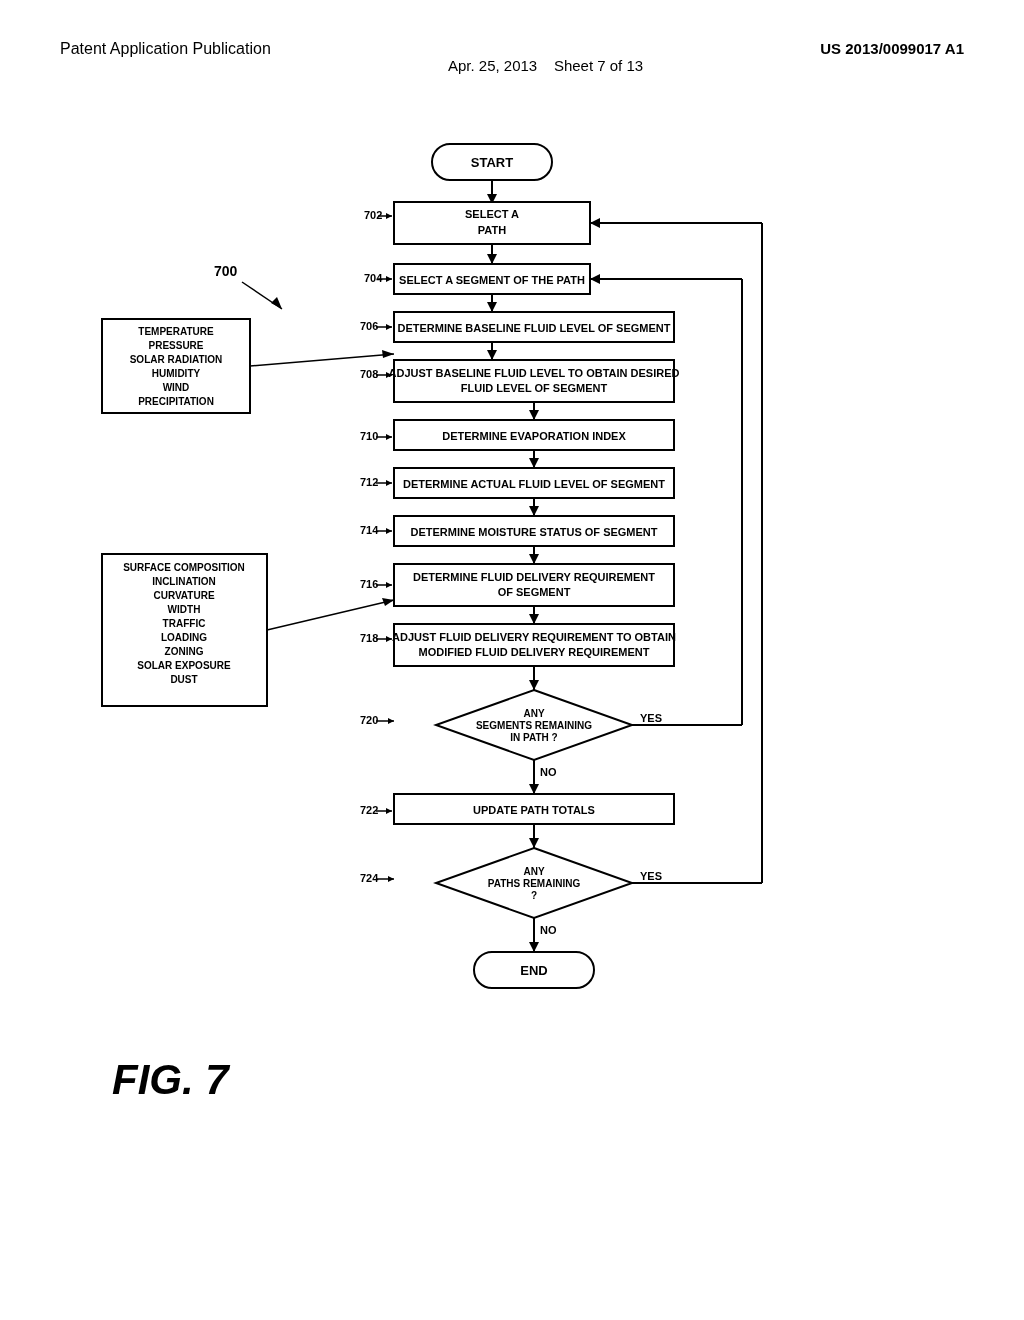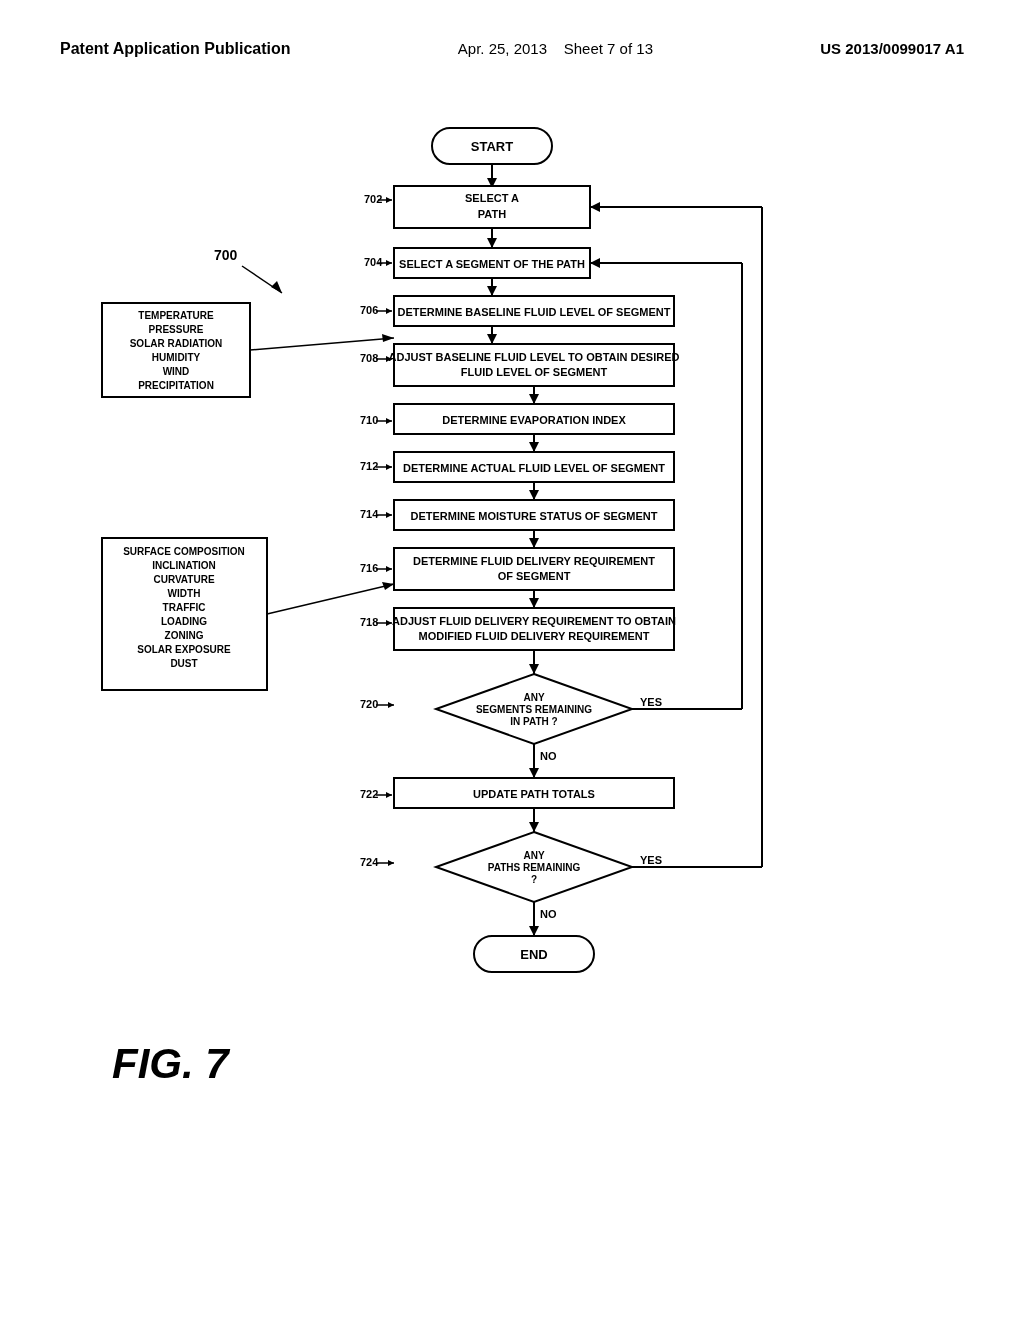--- a/index.html
+++ b/index.html
@@ -29,7 +29,7 @@
     }
 
     .header-left {
-      font-weight: bold;
+      font-weight: normal;
       font-size: 16px;
     }
 

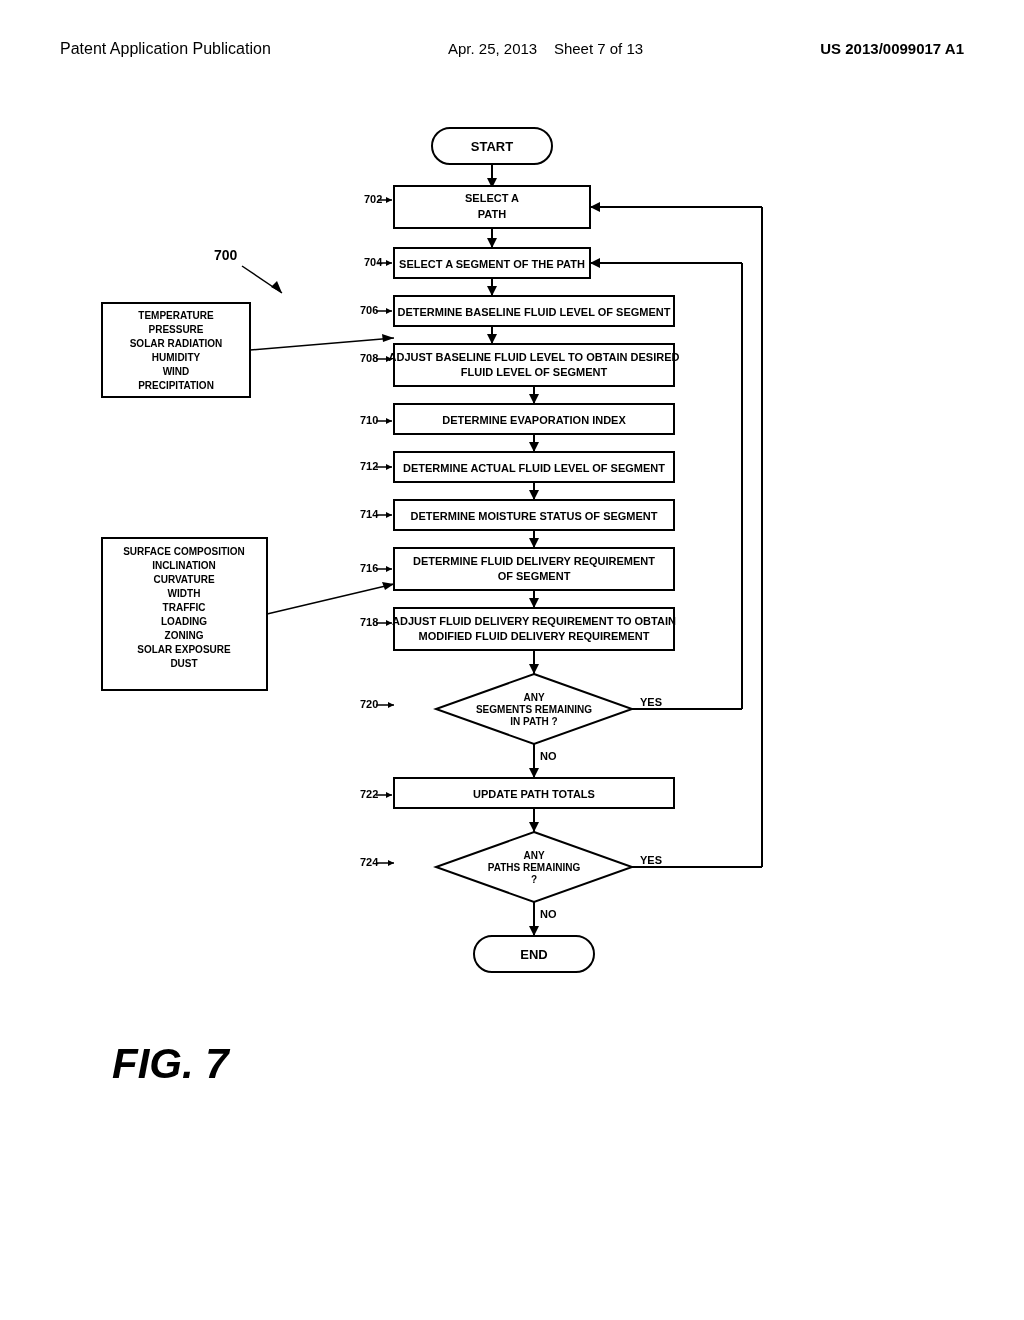--- a/index.html
+++ b/index.html
@@ -36,6 +36,7 @@
     .header-center {
       text-align: center;
       font-size: 15px;
+      margin-top: 17px;
     }
 
     .header-right {

